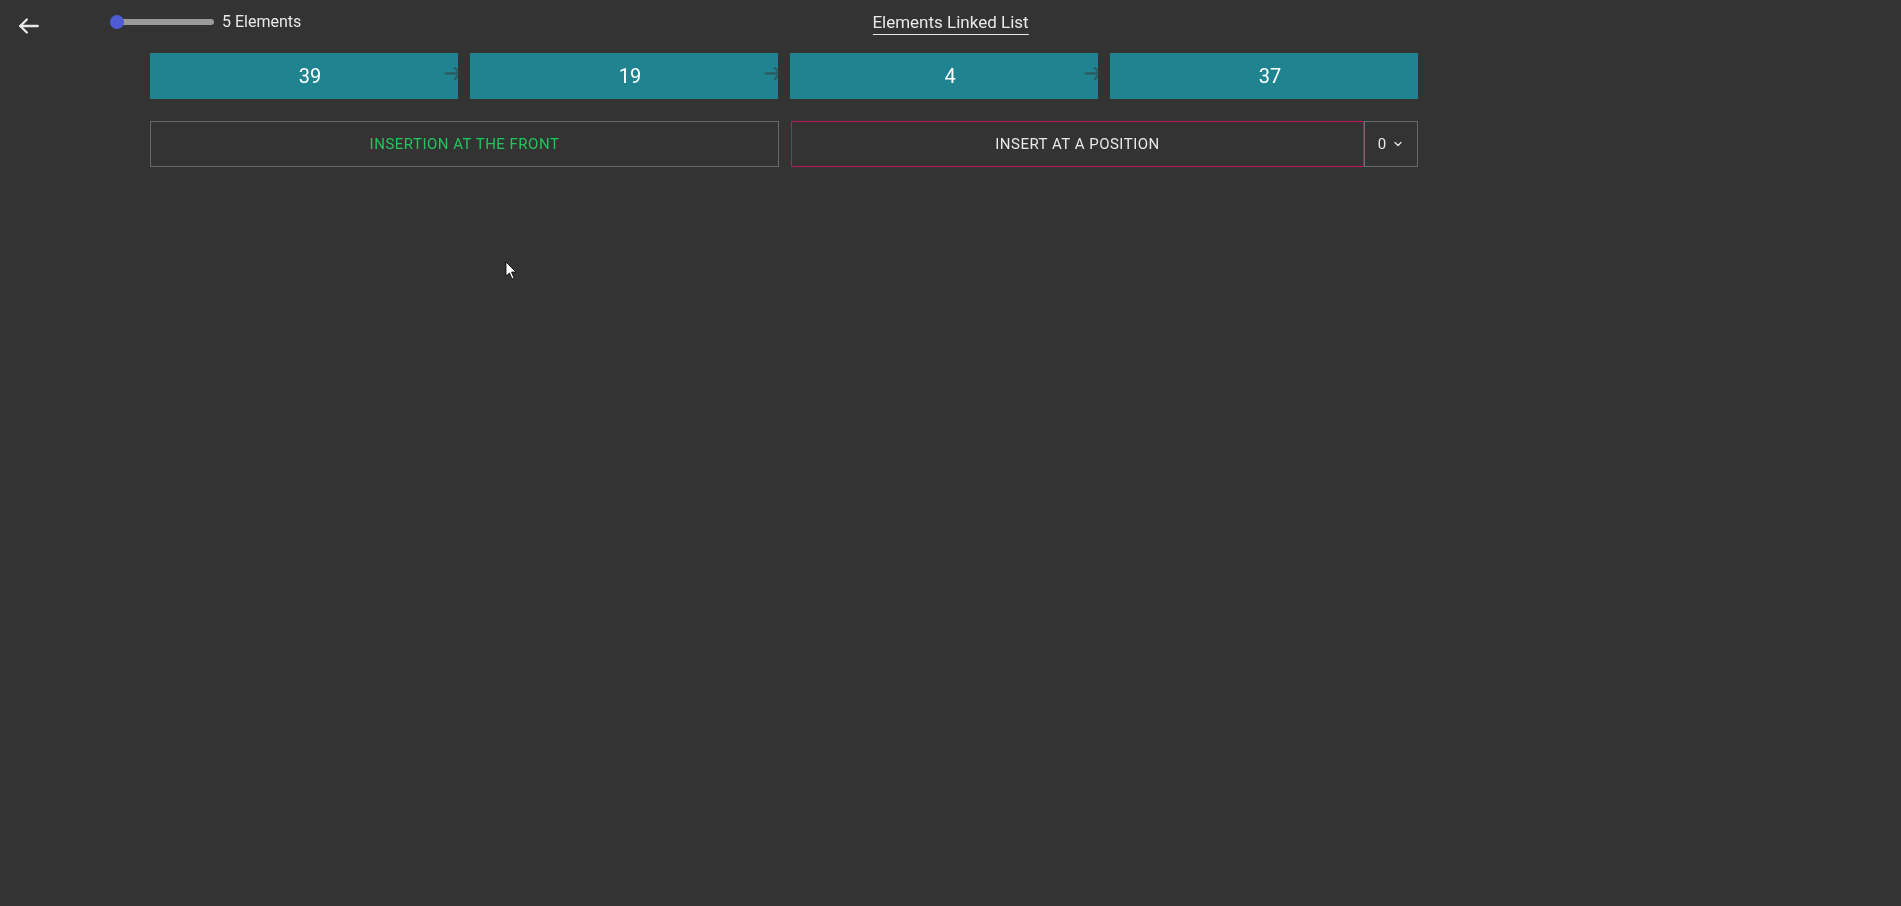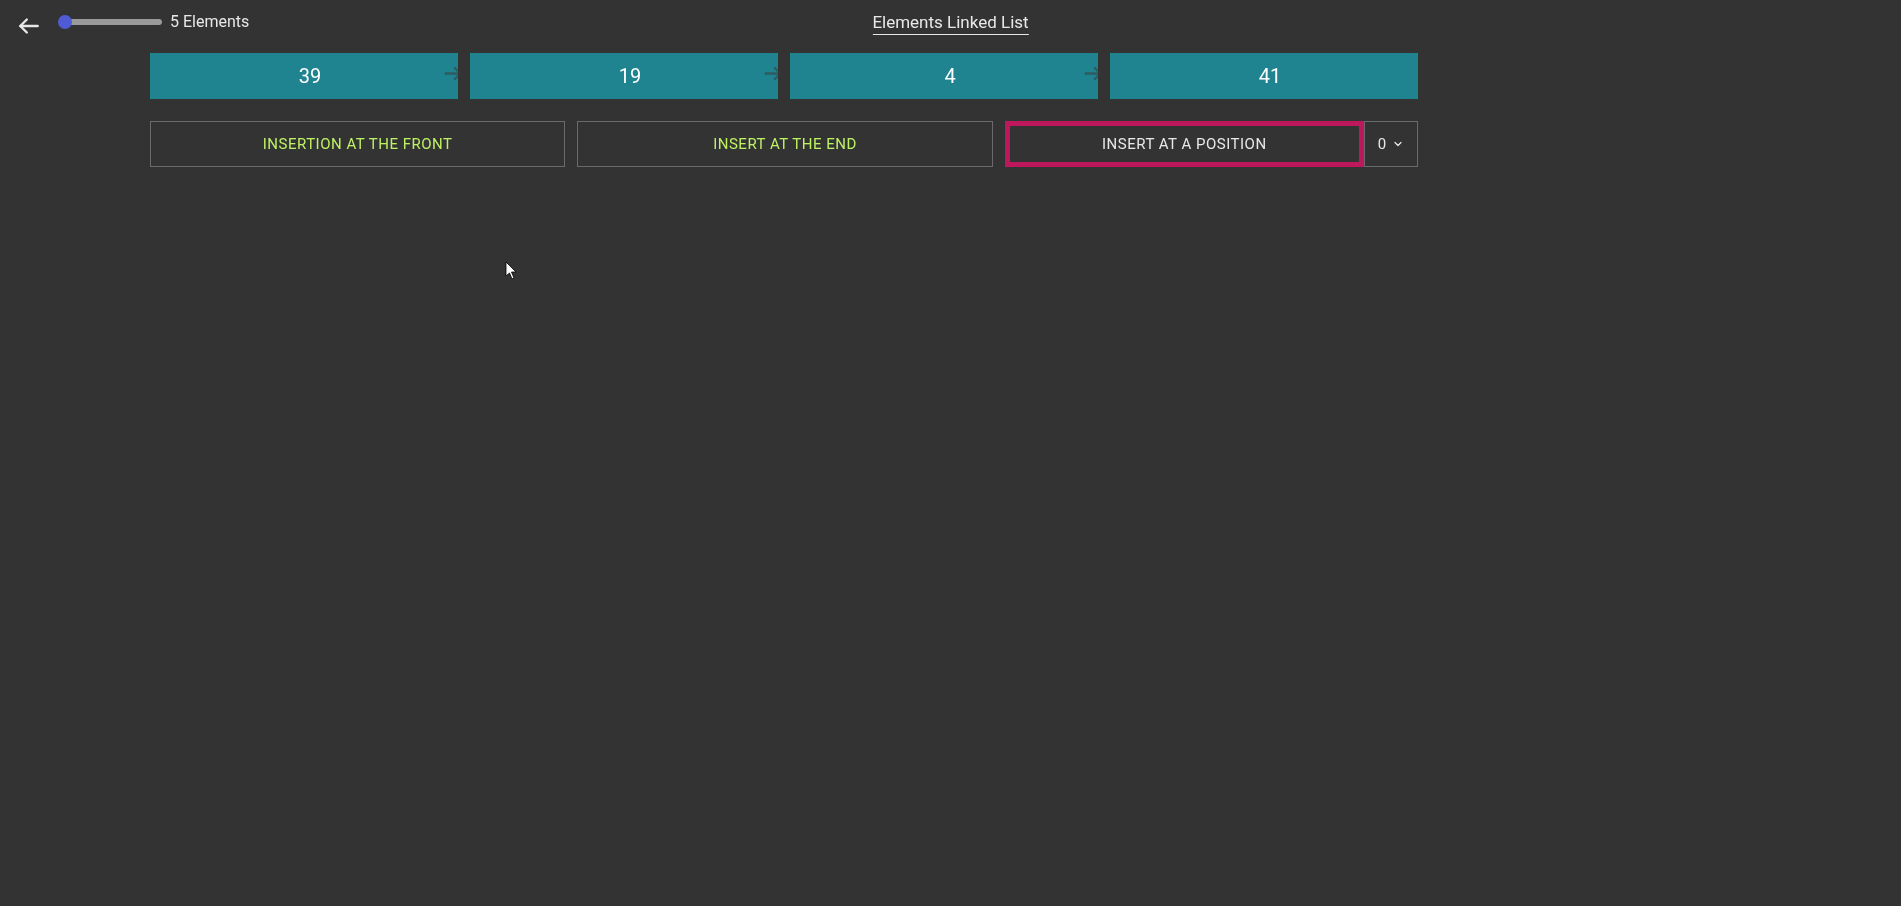--- a/index.html
+++ b/index.html
@@ -31,7 +31,7 @@
     display: flex;
     align-items: center;
     padding-top: 12px;
-    padding-left: 60px;
+    padding-left: 112px;
     gap: 8px;
     position: relative;
   }

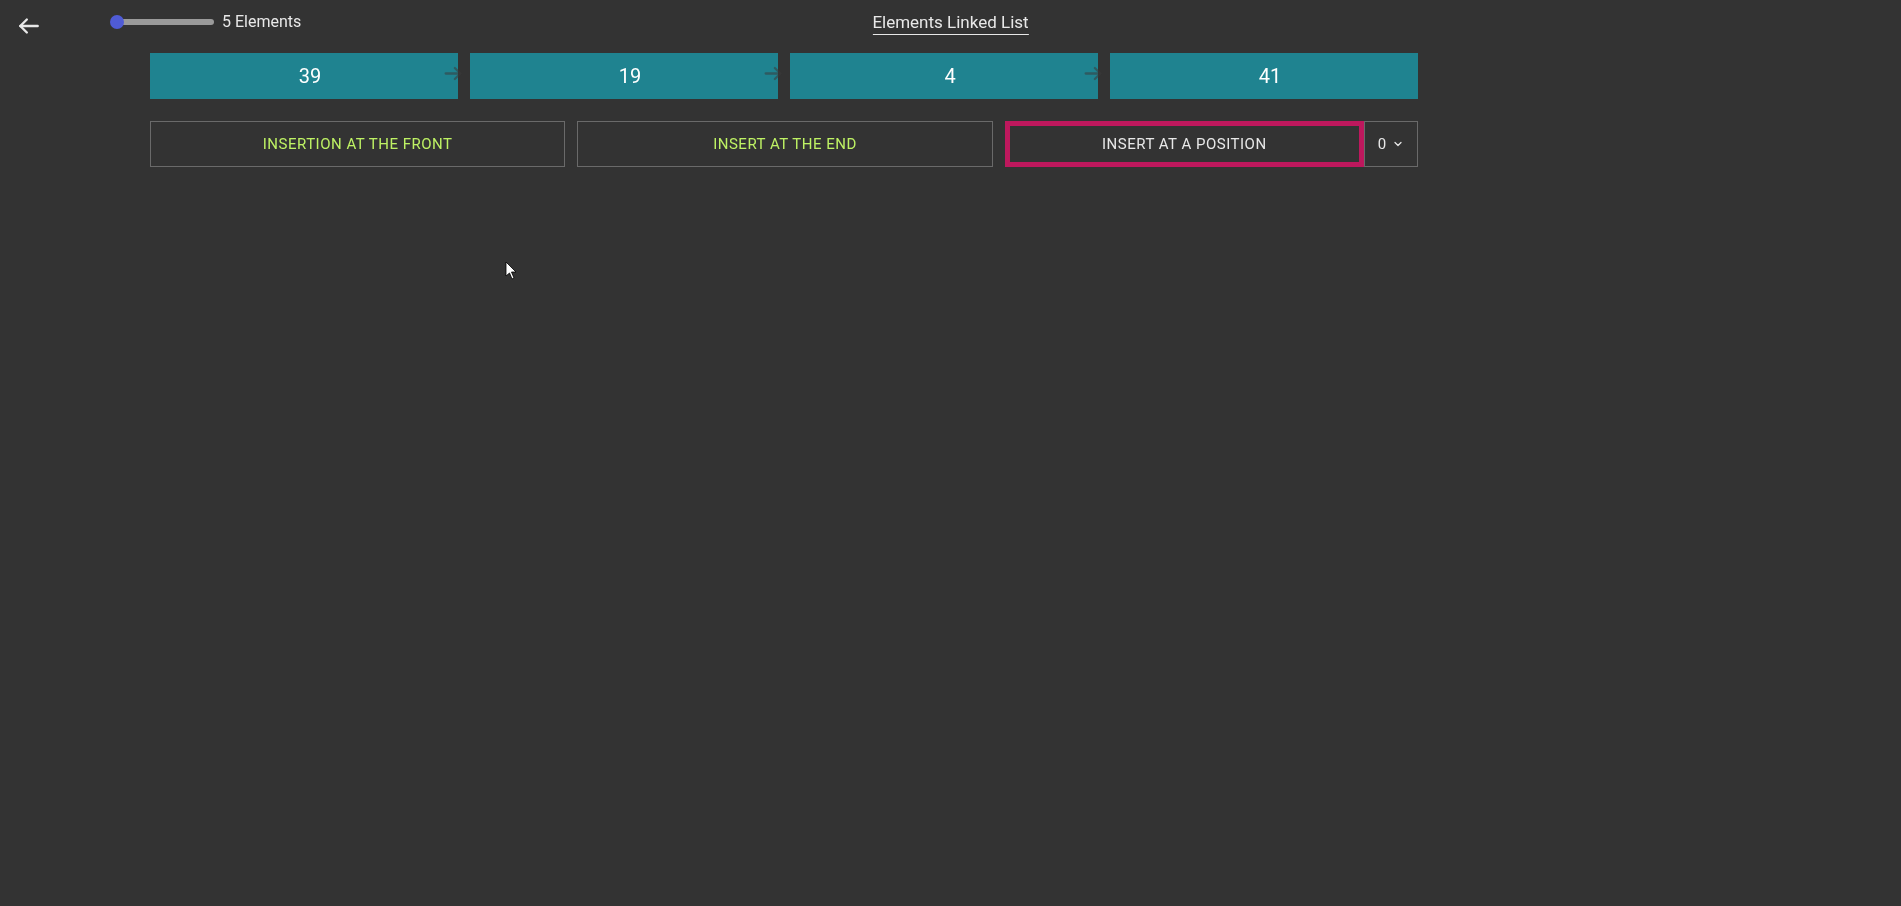--- a/index.html
+++ b/index.html
@@ -210,7 +210,7 @@
         </svg></span>
     </div>
     <div class="node">
-      <span>41</span>
+      <span>37</span>
     </div>
   </div>
 

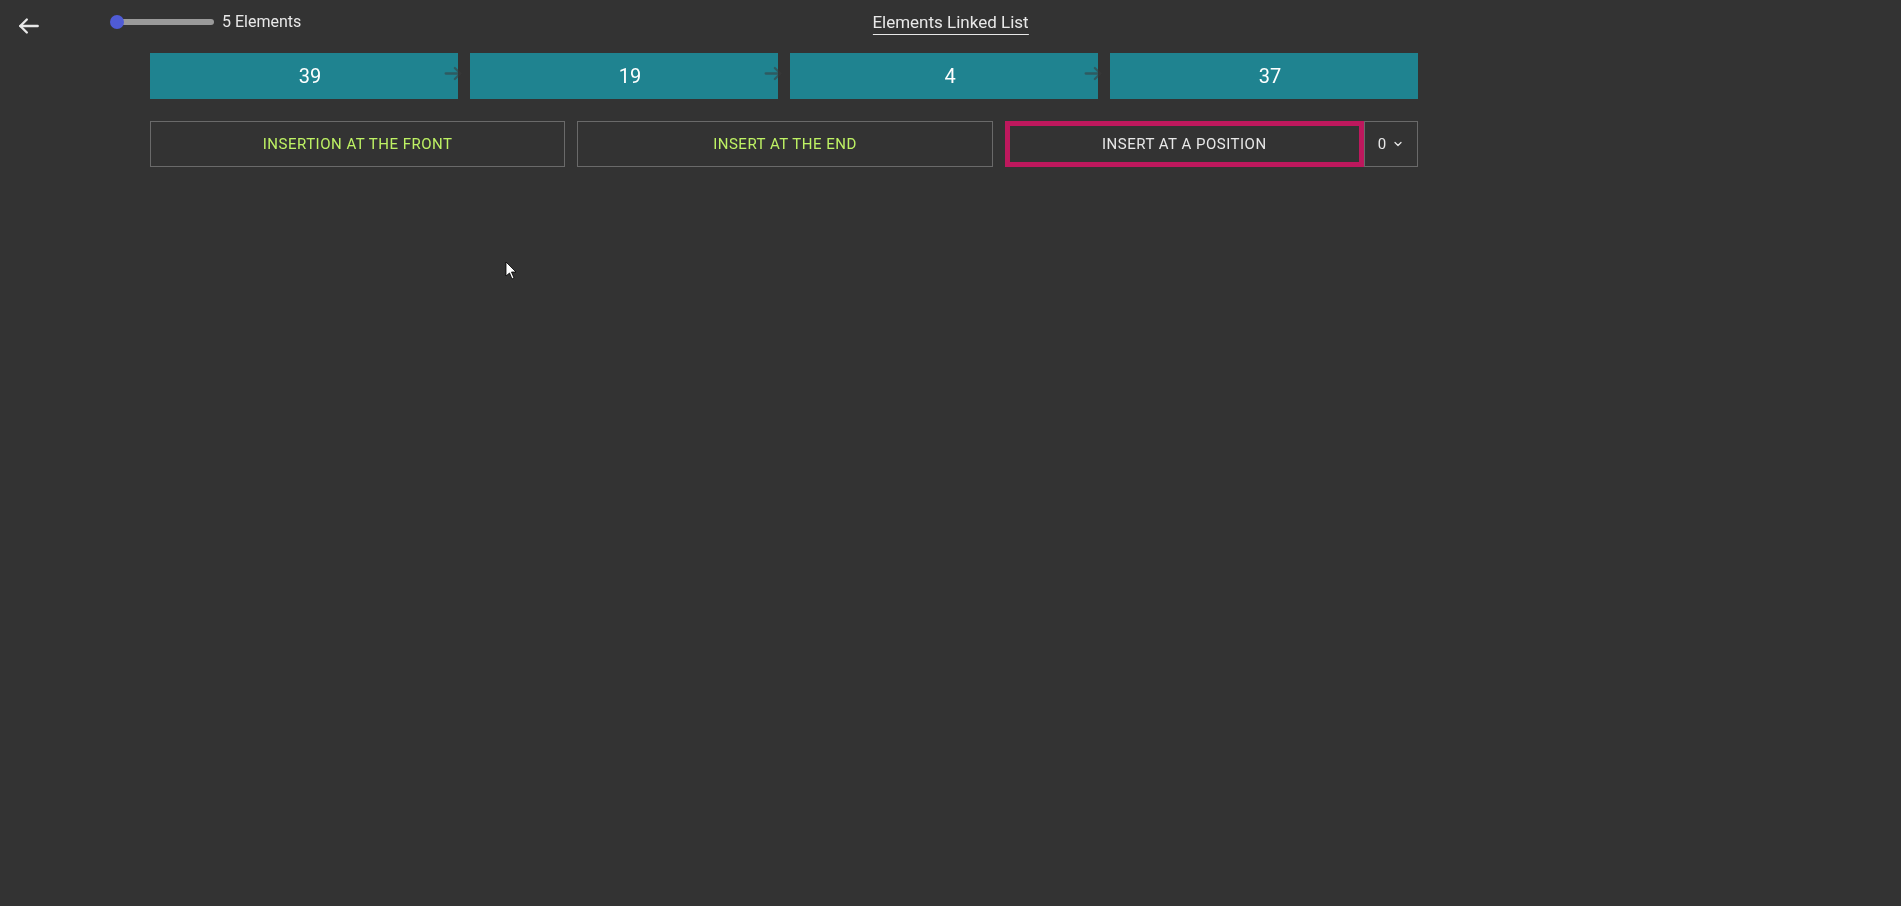--- a/index.html
+++ b/index.html
@@ -111,7 +111,7 @@
     height: 46px;
     background-color: transparent;
     border: 1px solid #6a6a6a;
-    color: #bef264;
+    color: #22c55e;
     font-size: 15px;
     letter-spacing: 0.5px;
     cursor: pointer;

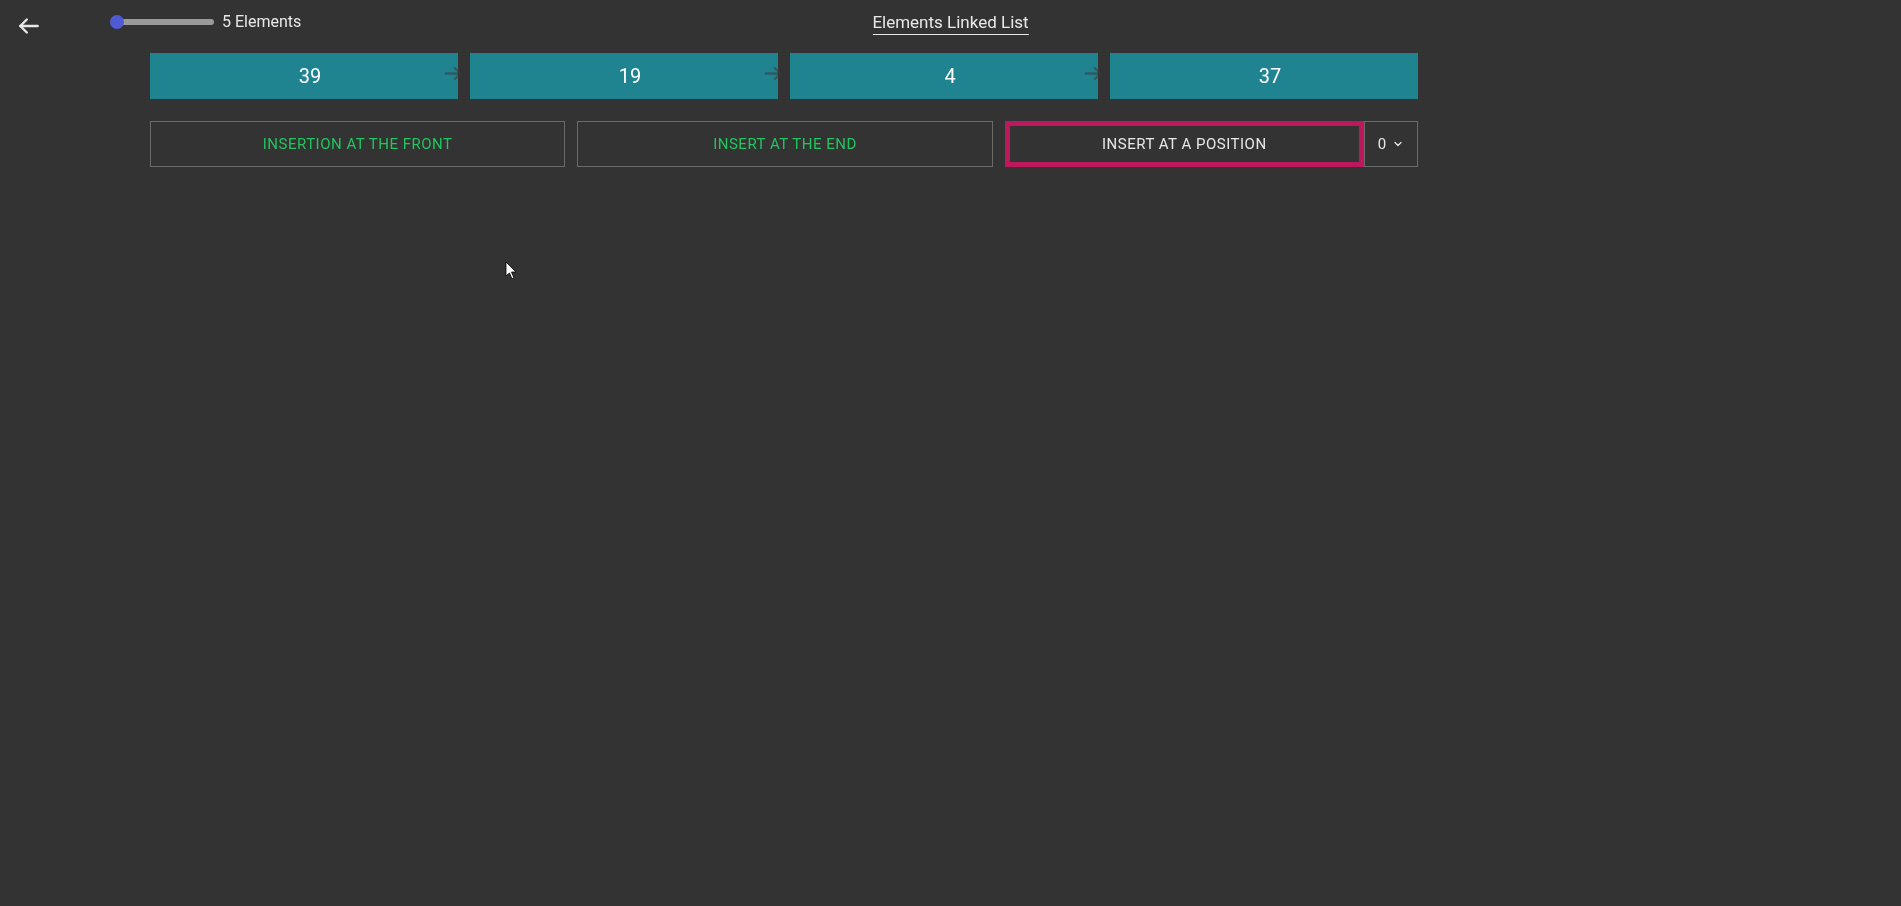--- a/index.html
+++ b/index.html
@@ -216,7 +216,6 @@
 
 <div class="buttons-row">
   <div class="btn">INSERTION AT THE FRONT</div>
-  <div class="btn">INSERT AT THE END</div>
   <div class="btn-group">
     <div class="btn-main">INSERT AT A POSITION</div>
     <div class="pos-select">

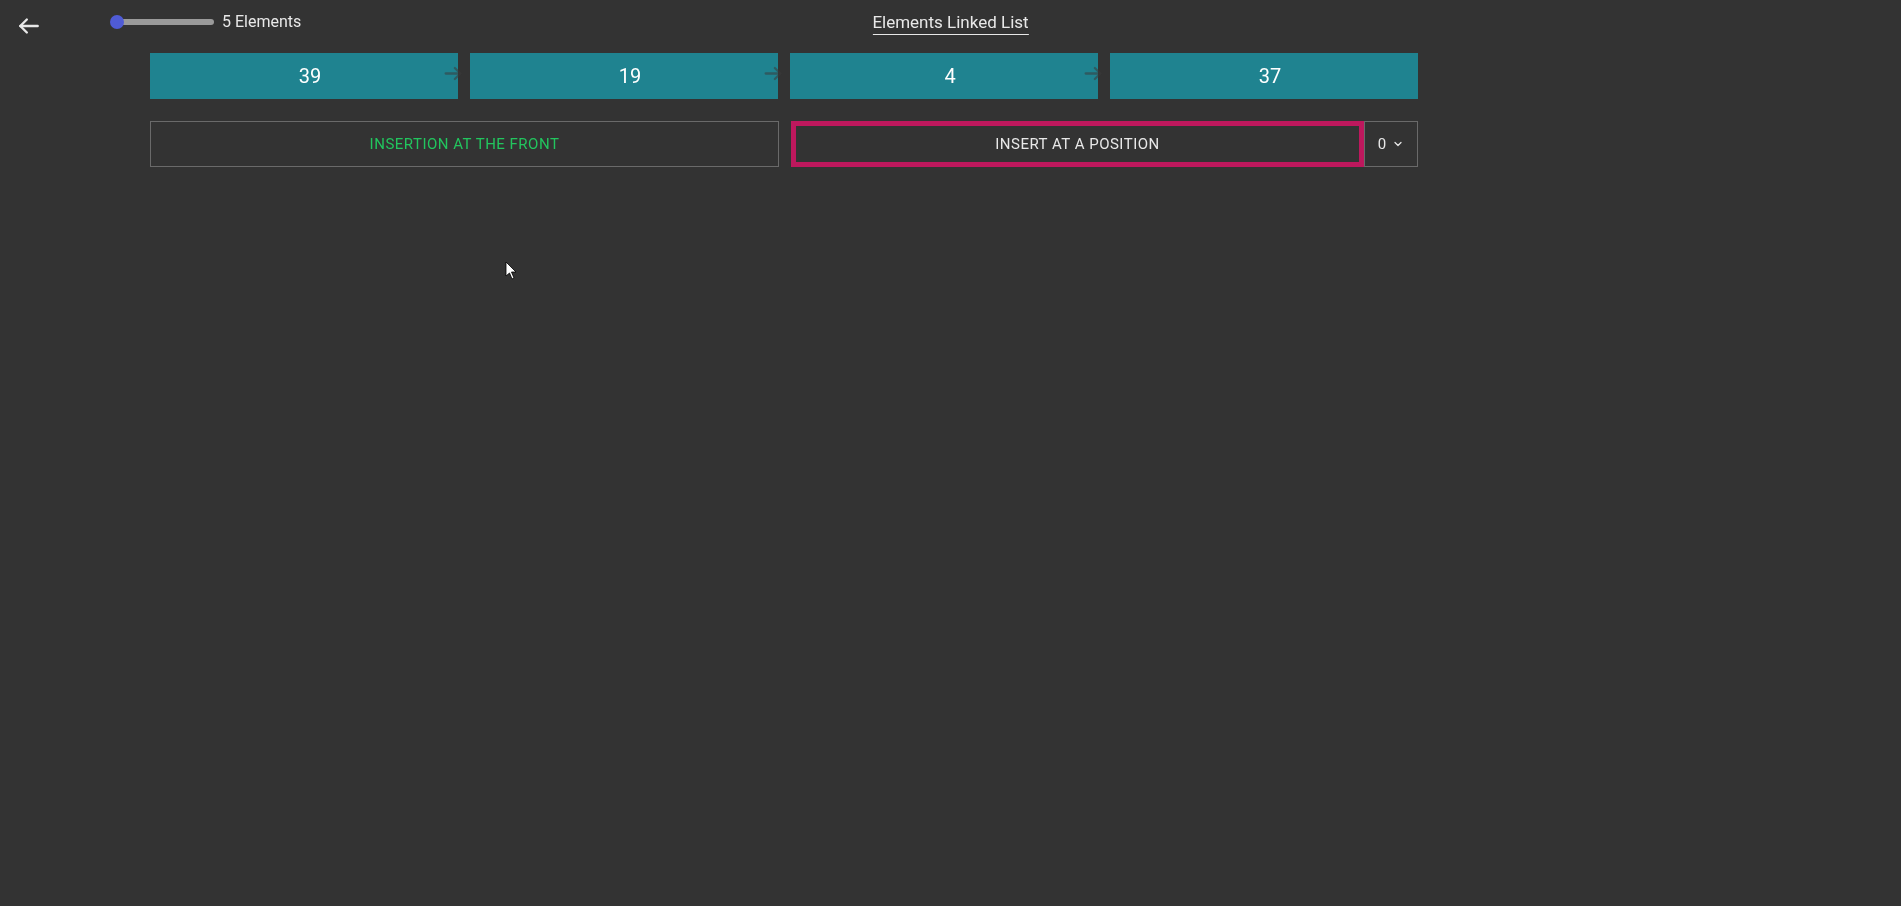--- a/index.html
+++ b/index.html
@@ -129,7 +129,7 @@
     flex: 1;
     height: 46px;
     background-color: transparent;
-    border: 5px solid #be185d;
+    border: 1px solid #be185d;
     color: #e8e8e8;
     font-size: 15px;
     letter-spacing: 0.5px;

